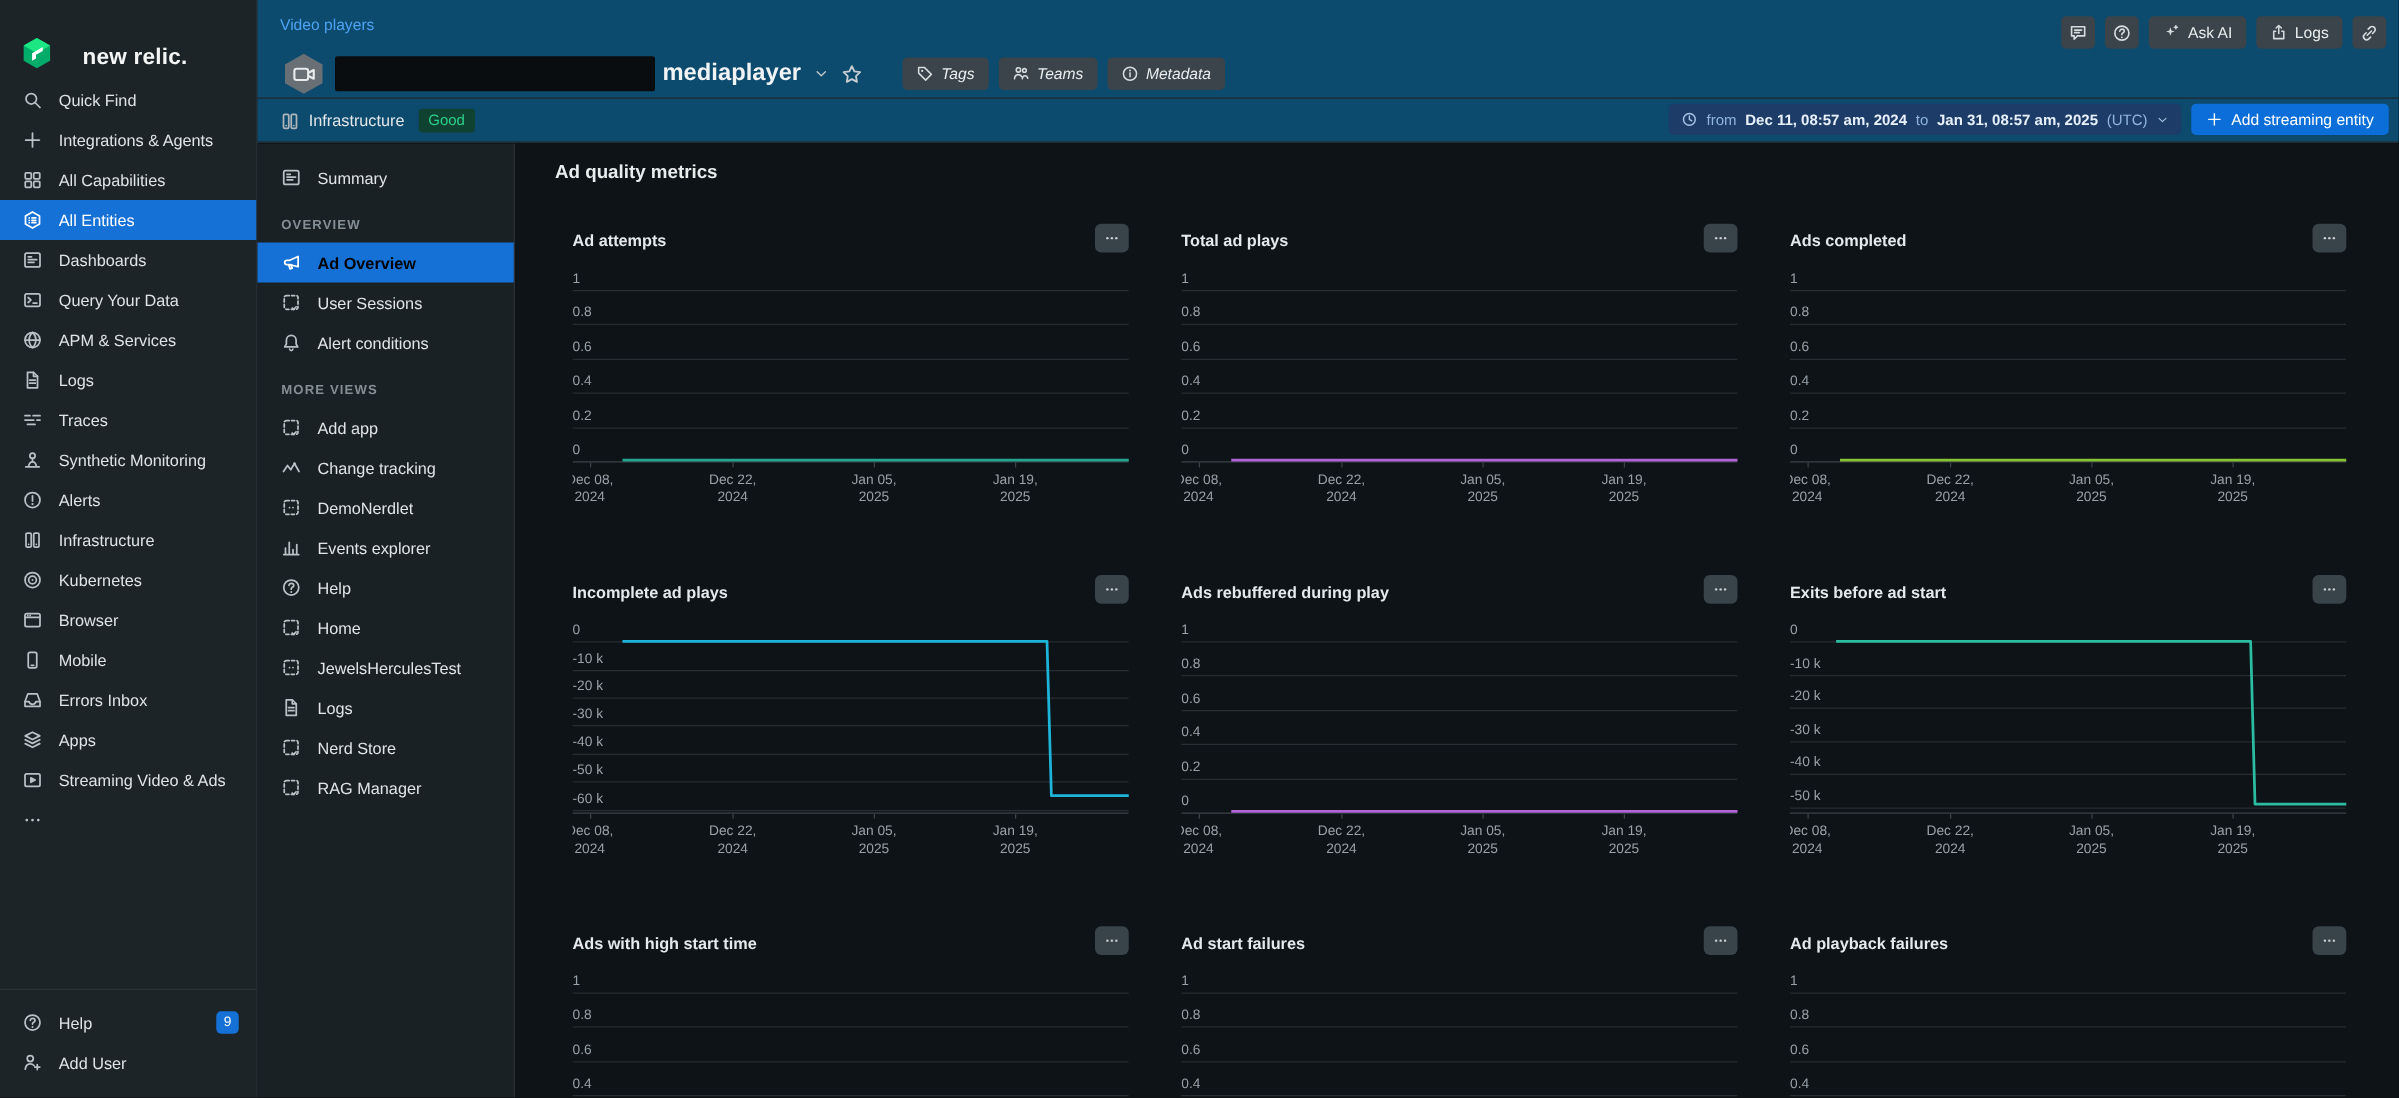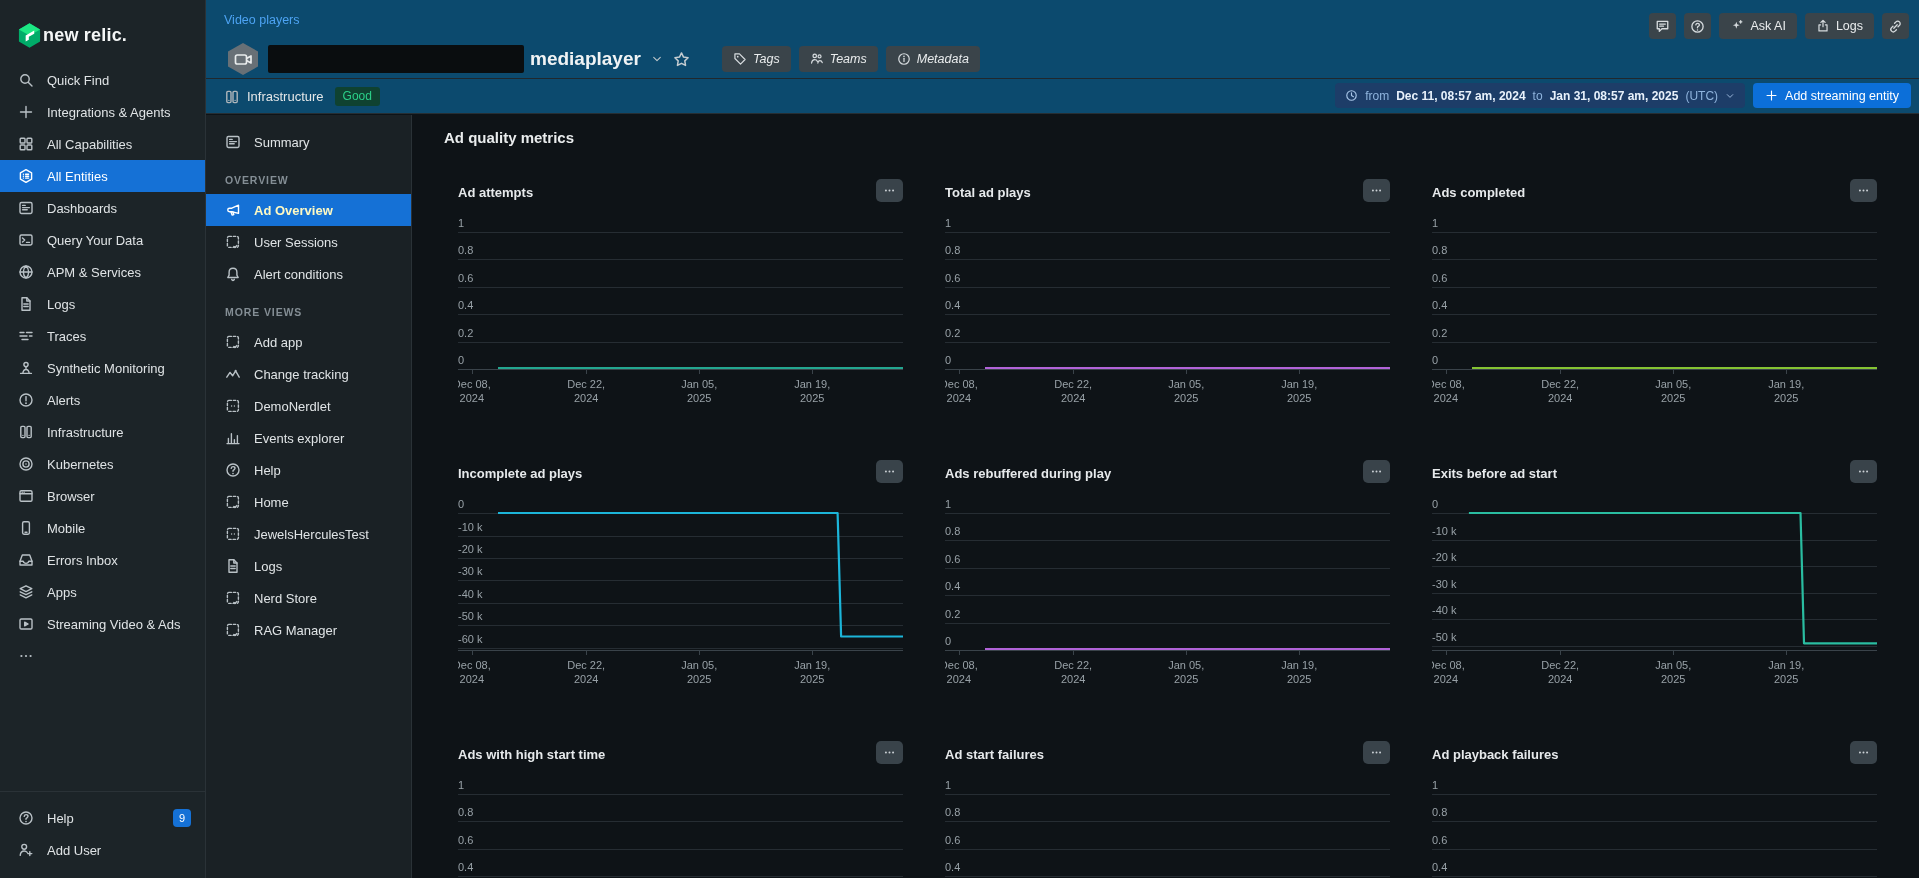--- a/index.html
+++ b/index.html
@@ -9,7 +9,7 @@
 
   
   .gsidebar { position:absolute; left:0; top:0; width:206px; height:878px; background:#1c2428; border-right:1px solid #2a3237; }
-  .logo { display:flex; align-items:center; gap:0; padding:15px 0 0 16px; height:56px; }
+  .logo { display:flex; align-items:flex-end; gap:23px; padding:15px 0 0 16px; height:56px; }
   .logo svg { width:27px; height:27px; }
   .logo .logotext { color:#f4f6f6; font-size:18px; font-weight:700; letter-spacing:.2px; }
   .gnav { position:absolute; top:64px; left:0; right:0; }

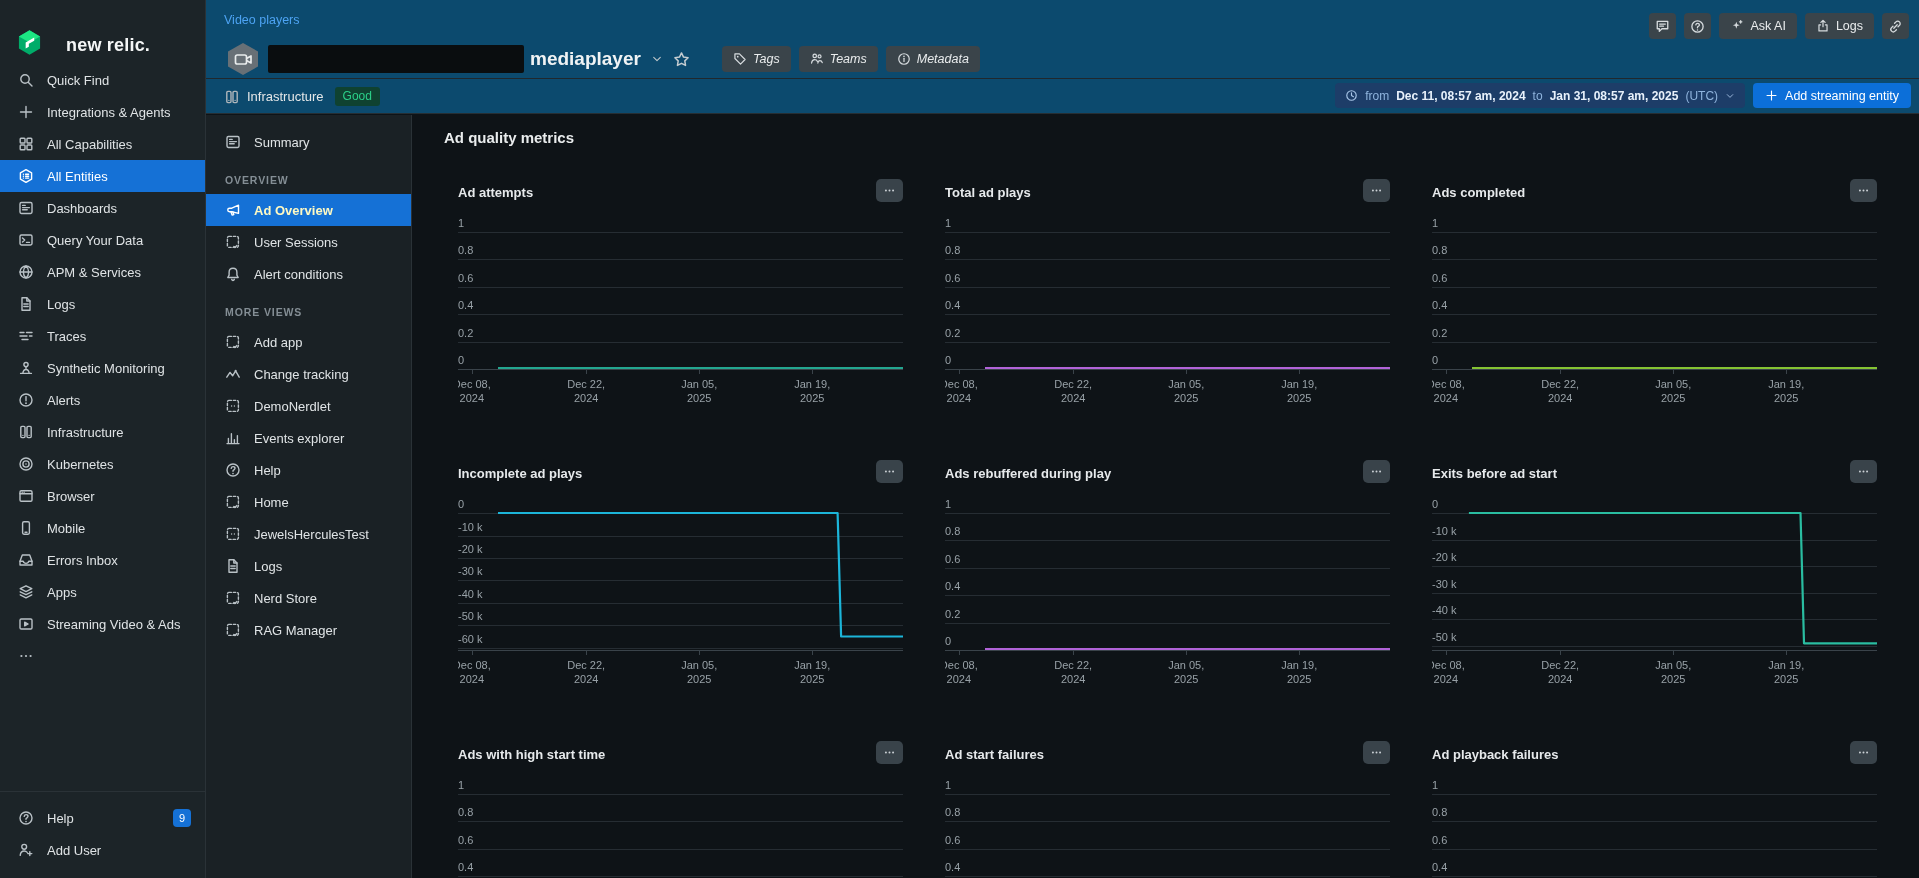--- a/index.html
+++ b/index.html
@@ -54,7 +54,7 @@
   .esidebar { position:absolute; left:206px; top:115px; width:206px; height:763px; background:#1a2125; border-right:1px solid #2a3237; padding-top:11px; }
   .e-item { display:flex; align-items:center; gap:13px; height:32px; padding-left:19px; color:#e0e4e6; font-size:13px; cursor:pointer; }
   .e-item .icon { color:#b9c1c6; }
-  .e-item.active { background:#1571d6; color:#fef9c3; font-weight:700; }
+  .e-item.active { background:#1571d6; color:#000000; font-weight:700; }
   .e-item.active .icon { color:#fff; }
   .e-header { height:36px; display:flex; align-items:center; padding:8px 0 0 19px; color:#848e95; font-size:10.5px; font-weight:700; letter-spacing:.9px; }
 

